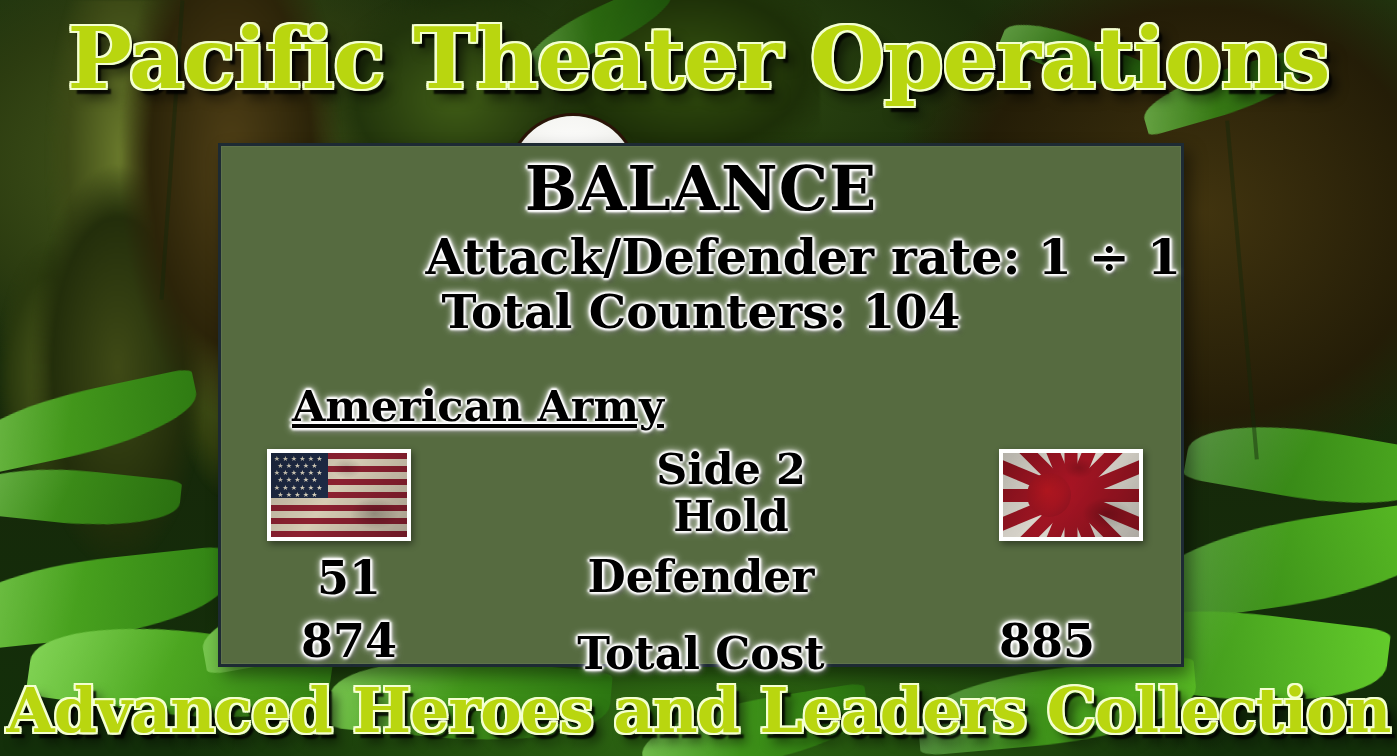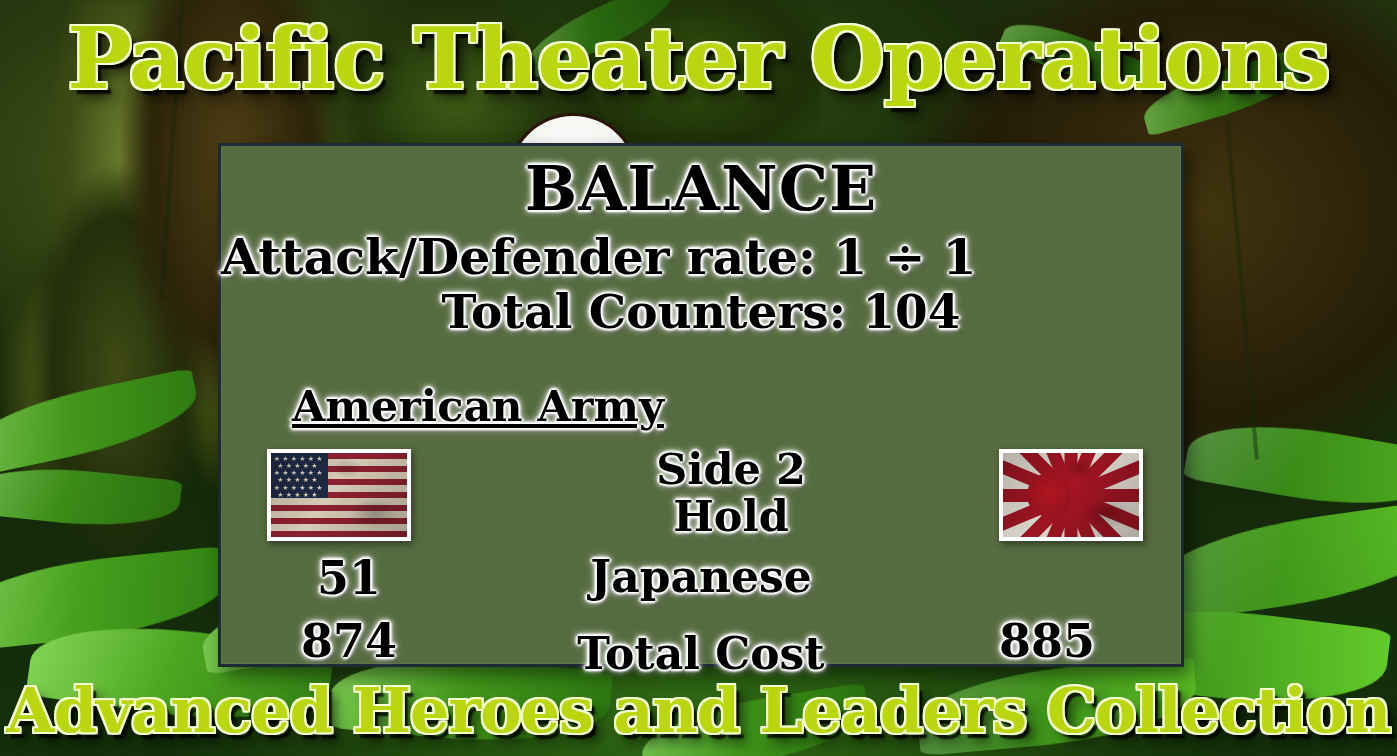--- a/index.html
+++ b/index.html
@@ -102,7 +102,7 @@
     font-size:62px;line-height:66px;letter-spacing:1px;
   }
   #rate{
-    position:absolute;left:0;right:0;top:84px;text-align:left;
+    position:absolute;left:0;right:0;top:84px;text-align:right;
     font-size:49px;line-height:54px;
   }
   #totalc{

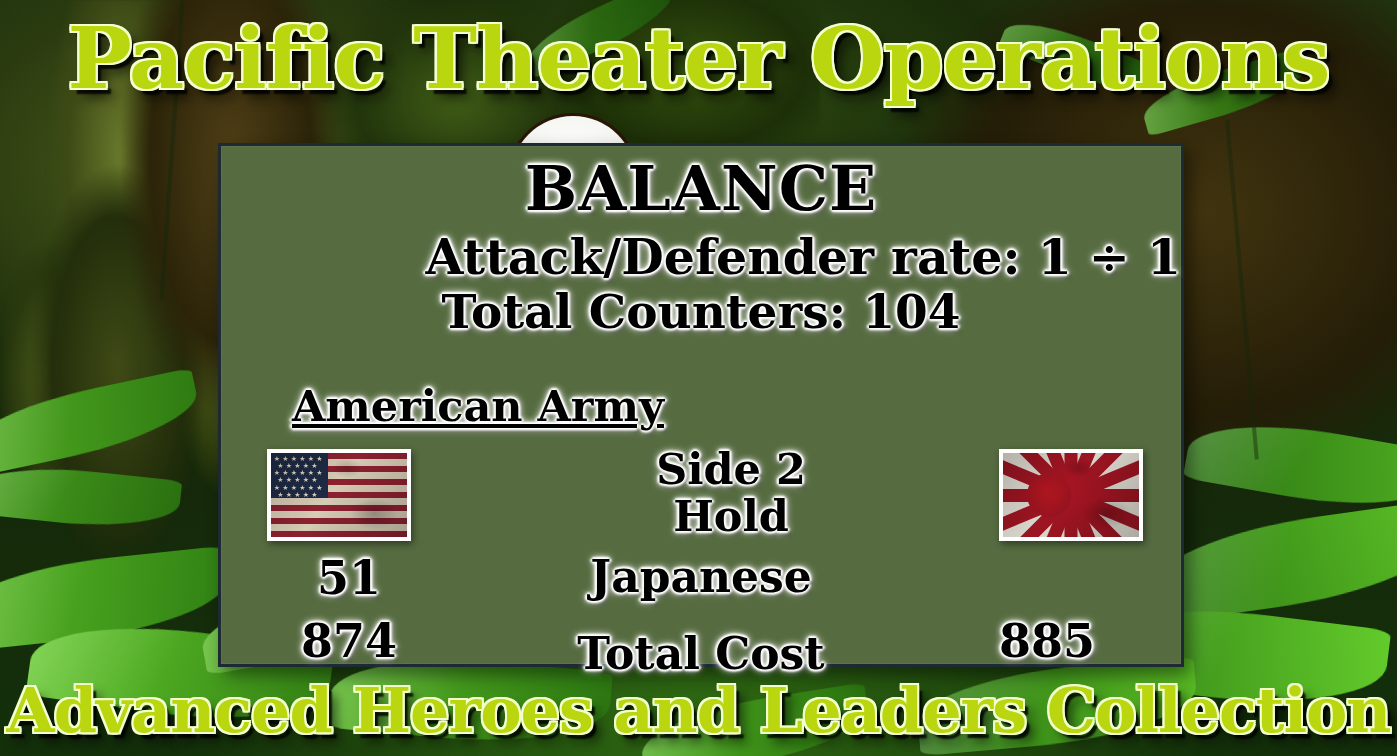--- a/index.html
+++ b/index.html
@@ -271,7 +271,7 @@
       <div>Hold</div>
     </div>
 
-    <div class="glow stat-label" id="row1-label">Japanese</div>
+    <div class="glow stat-label" id="row1-label">Defender</div>
     <div class="glow stat-val" id="us-counters">51</div>
 
     <div class="glow stat-label" id="row2-label">Total Cost</div>

